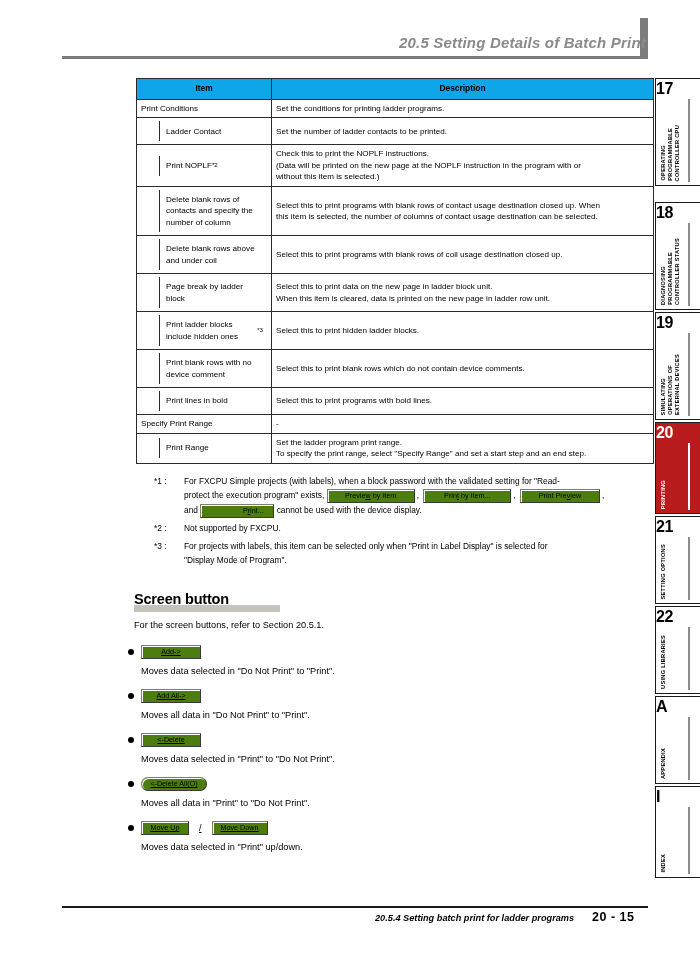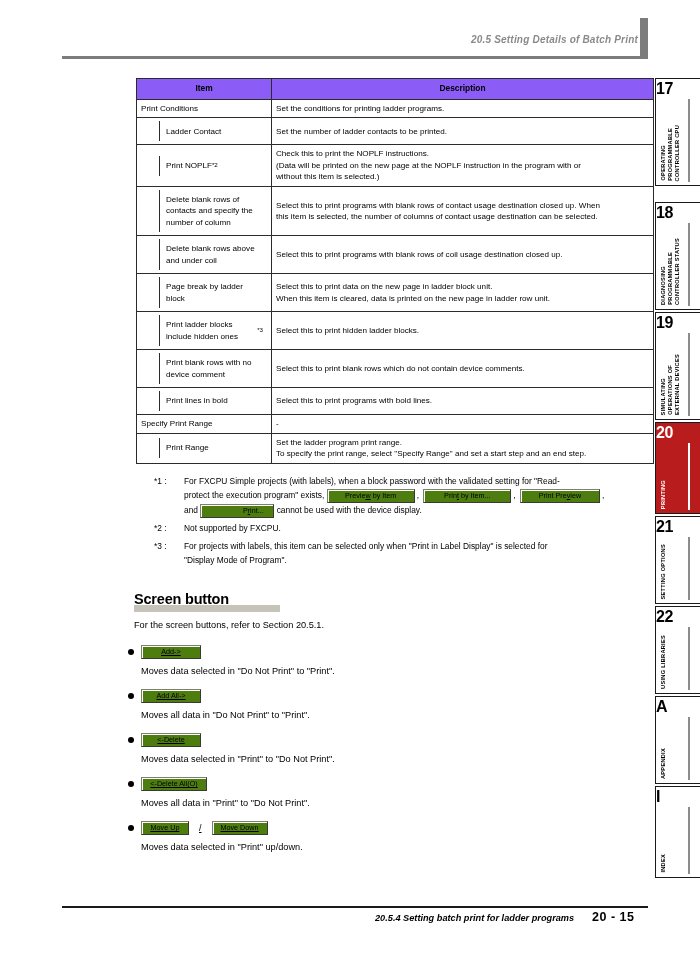--- a/index.html
+++ b/index.html
@@ -33,8 +33,8 @@
   }
   .header-title {
     position: absolute;
-    right: 62px; top: 34px;
-    font-size: 10px;
+    right: 54px; top: 34px;
+    font-size: 15px;
     font-style: italic;
     font-weight: bold;
     color: #8a8a8a;

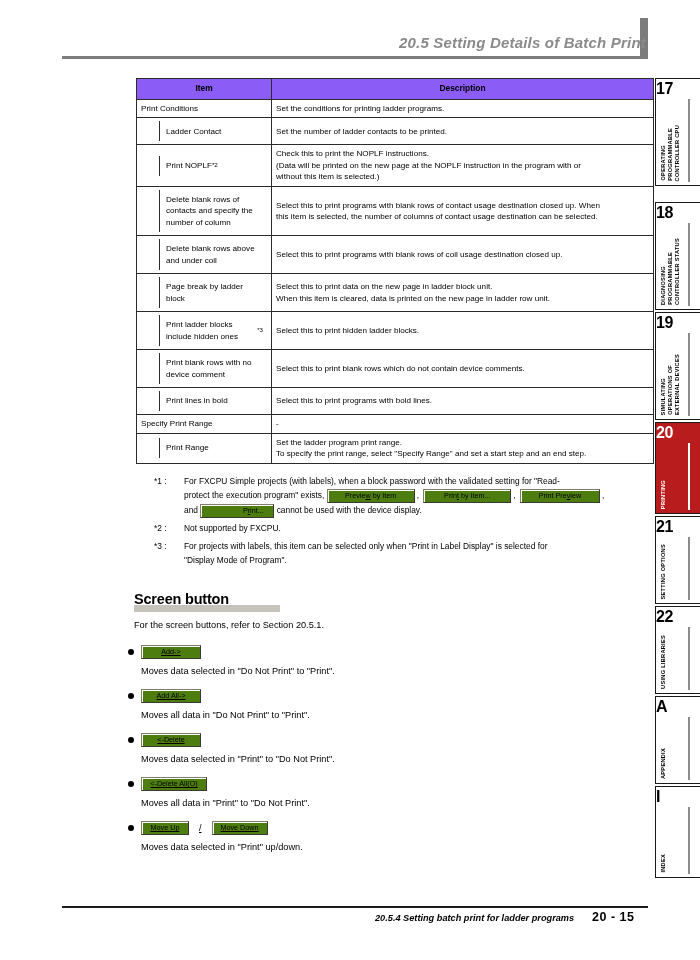--- a/index.html
+++ b/index.html
@@ -64,7 +64,7 @@
     padding: 3px 4px;
   }
   table.spec th {
-    background: #8b5cf6;
+    background: #0ea5e9;
     text-align: center;
     font-weight: bold;
     font-size: 8.4px;

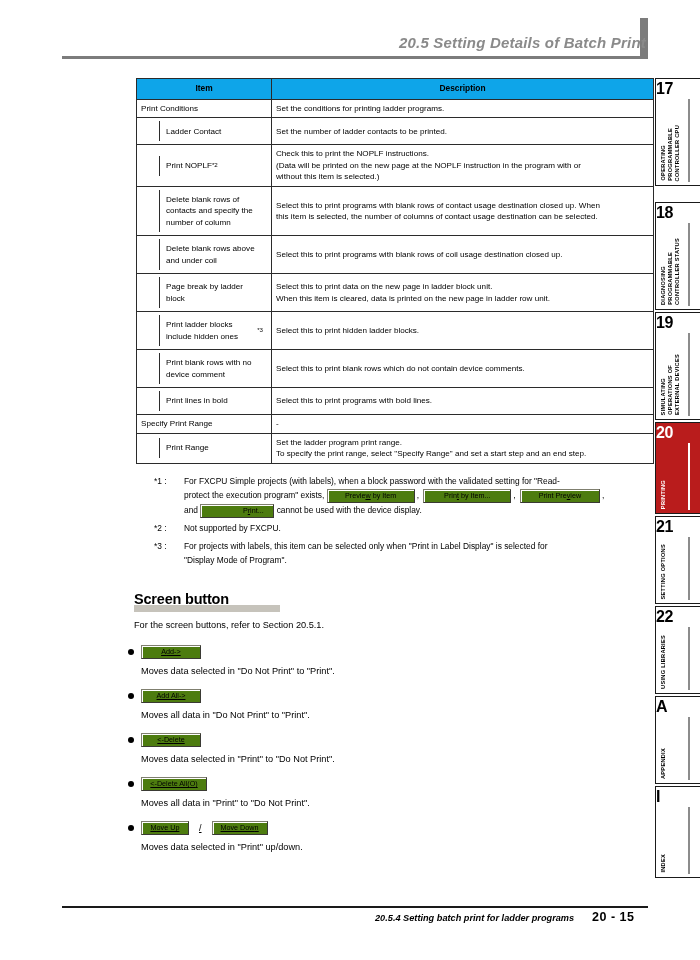--- a/index.html
+++ b/index.html
@@ -180,7 +180,7 @@
   .b-add { width: 60px; }
   .b-addall { width: 60px; }
   .b-delete { width: 60px; }
-  .b-deleteall { width: 66px; }
+  .b-deleteall { width: 66px; border-radius: 7px; }
   .b-moveup { width: 48px; }
   .b-movedown { width: 56px; }
   .slash { font-size: 9px; padding: 0 3px; }

